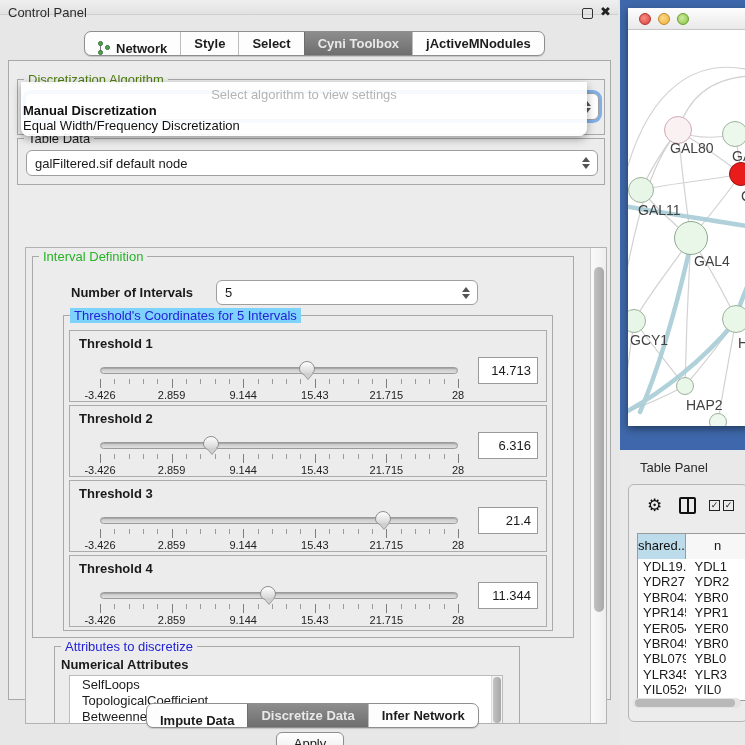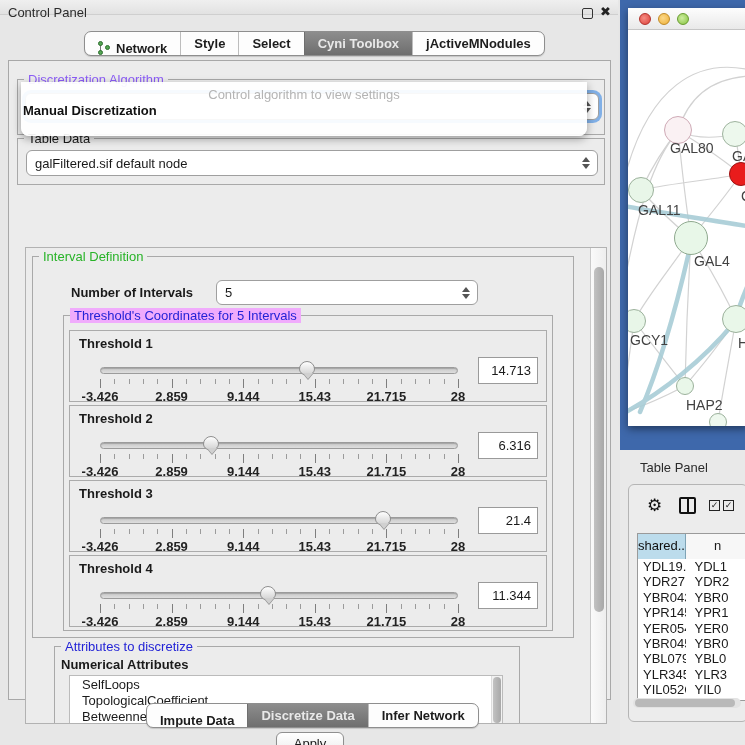--- a/index.html
+++ b/index.html
@@ -39,7 +39,7 @@
   .gt-green { color:#28b328; }
   .gt-blue  { color:#2323d6; }
   .gt-dark  { color:#1a1a1a; }
-  .gt-faded { color:#8b5cf6; }
+  .gt-faded { color:#4d7c0f; }
 
   .combo { position:absolute; background:#fff; border:1px solid #9f9f9f; border-radius:6px; display:flex; align-items:center; padding:0 8px; }
   .combo .arrows { position:absolute; right:7px; top:50%; transform:translateY(-50%); width:8px; height:14px; }

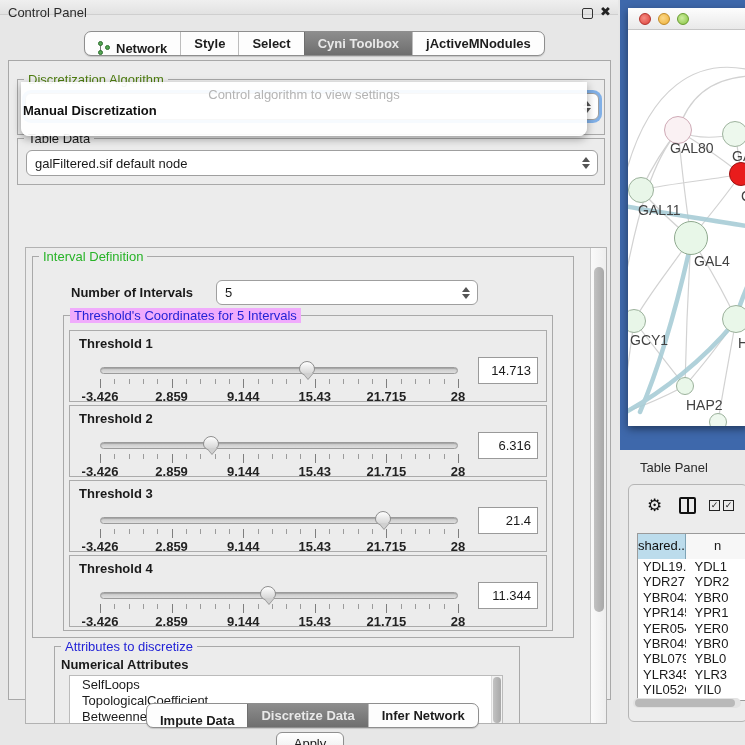--- a/index.html
+++ b/index.html
@@ -171,7 +171,7 @@
       </div>
 
       <div id="algo-popup" class="abs" style="top:21px;">
-        <div class="ph">Control algorithm to view settings</div>
+        <div class="ph">Select algorithm to view settings</div>
         <div class="it b">Manual Discretization</div>
       </div>
 

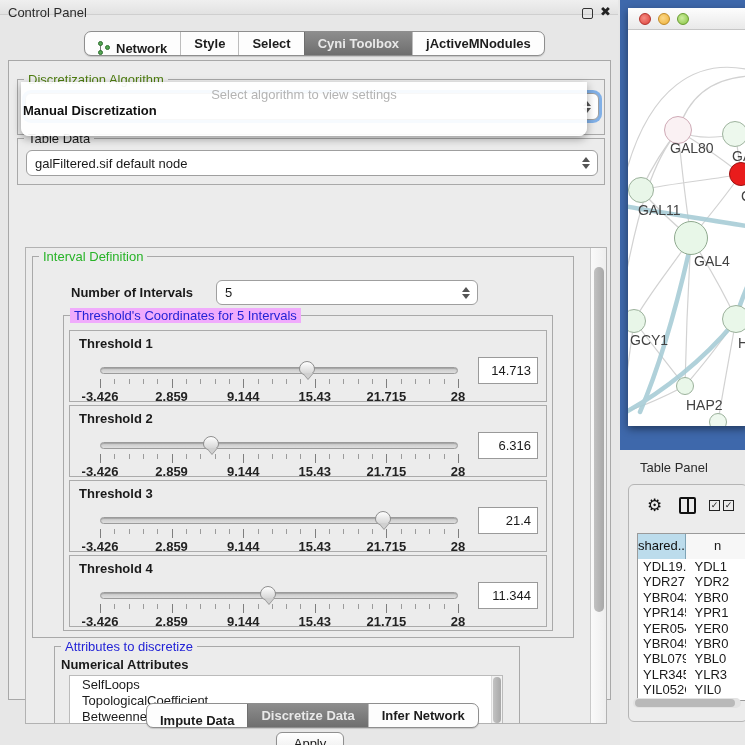--- a/index.html
+++ b/index.html
@@ -173,6 +173,7 @@
       <div id="algo-popup" class="abs" style="top:21px;">
         <div class="ph">Select algorithm to view settings</div>
         <div class="it b">Manual Discretization</div>
+        <div class="it r">Equal Width/Frequency Discretization</div>
       </div>
 
       <div class="group" style="left:8px; top:77px; width:588px; height:47px;">

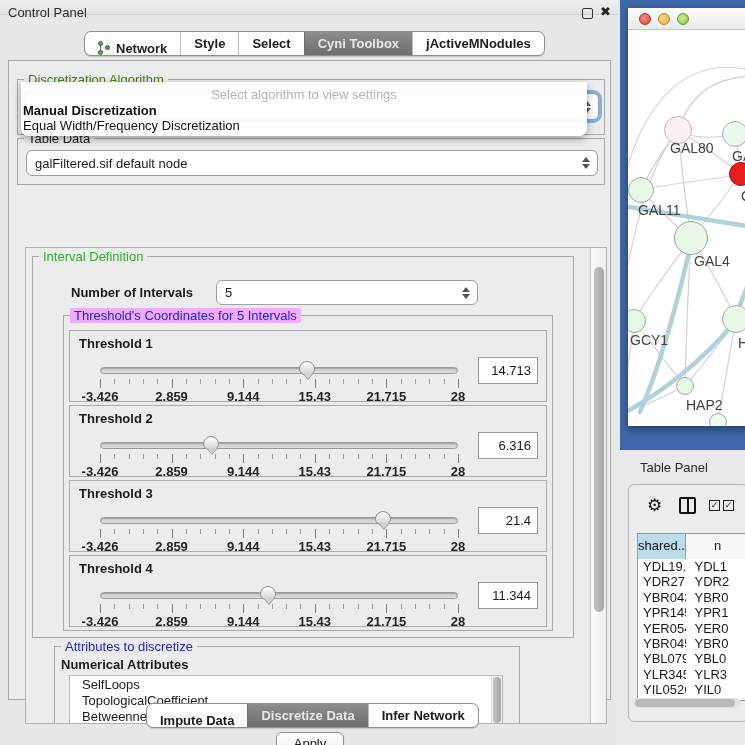--- a/index.html
+++ b/index.html
@@ -66,7 +66,7 @@
   #combo-numint { left:183px; top:23px; width:262px; height:25px; }
 
   #grp-thresholds { position:absolute; left:30px; top:58px; width:490px; height:316px; border:1px solid #a9a9a9; }
-  #grp-thresholds > .group-title { background:#f0abfc; }
+  #grp-thresholds > .group-title { background:#7dd3fc; }
 
   .th-box { position:absolute; left:5px; width:478px; height:72px; border:1px solid #ababab; background:#ececec; }
   .th-label { position:absolute; left:9px; top:5px; font-weight:bold; }

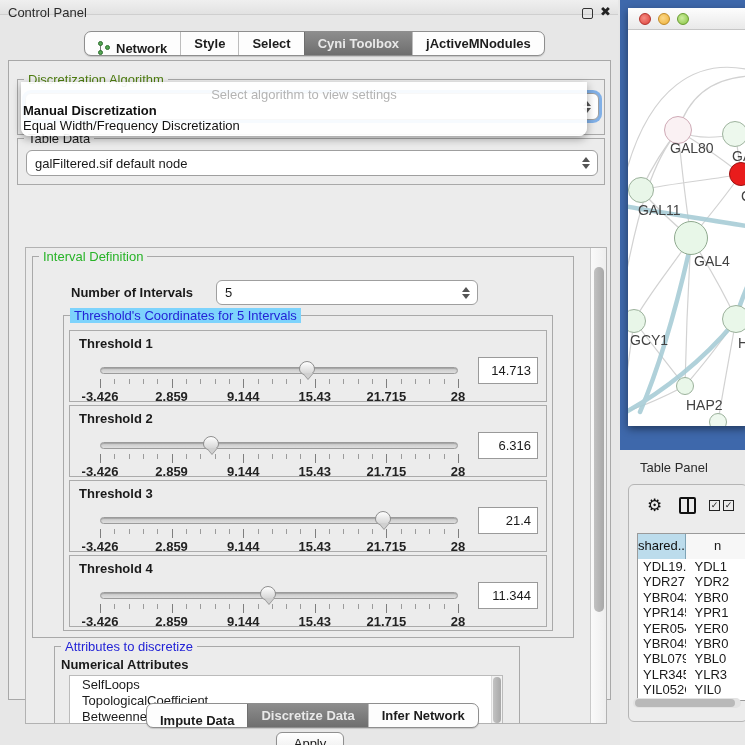--- a/index.html
+++ b/index.html
@@ -78,7 +78,7 @@
     background:repeating-linear-gradient(90deg,#9b9b9b 0,#9b9b9b 1px,transparent 1px,transparent 14.32px); }
   .tkmaj { position:absolute; top:18px; width:1px; height:9px; background:#7e7e7e; }
   .tick-labels { position:absolute; left:0; top:28px; width:358px; height:12px; }
-  .tick-labels span { position:absolute; transform:translateX(-50%); font-size:13px; color:#222; font-weight:bold; white-space:nowrap;text-align:center; }
+  .tick-labels span { position:absolute; transform:translateX(-50%); font-size:11px; color:#222; font-weight:normal; white-space:nowrap;text-align:center; }
   .th-value { position:absolute; right:8px; top:26px; width:60px; height:27px; background:#fff; border:1px solid #9a9a9a; text-align:right; padding:5px 6px 0 0; }
 
   #grp-attrs { left:28px; top:398px; width:466px; height:110px; }

